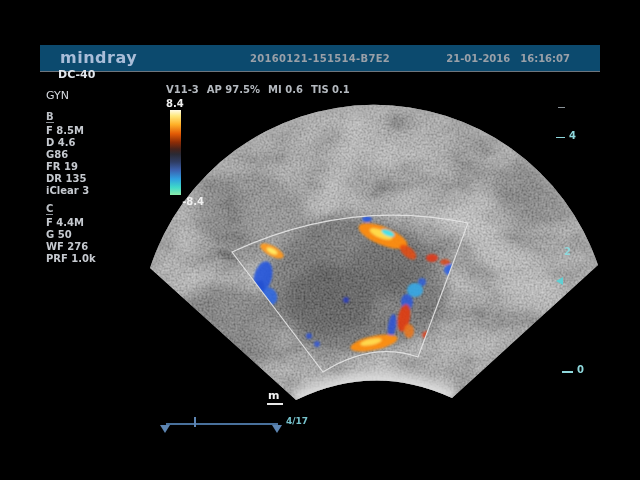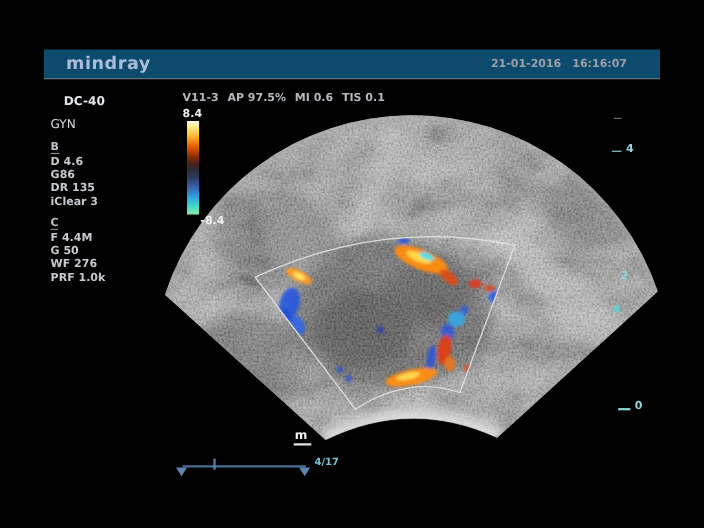--- a/index.html
+++ b/index.html
@@ -150,6 +150,7 @@
 
 <div class="titlebar">
   <div class="logo">mindray</div>
+  <div class="file-id">20160121-151514-B7E2</div>
   <div class="datetime">
     <span>21-01-2016</span>
     <span>16:16:07</span>

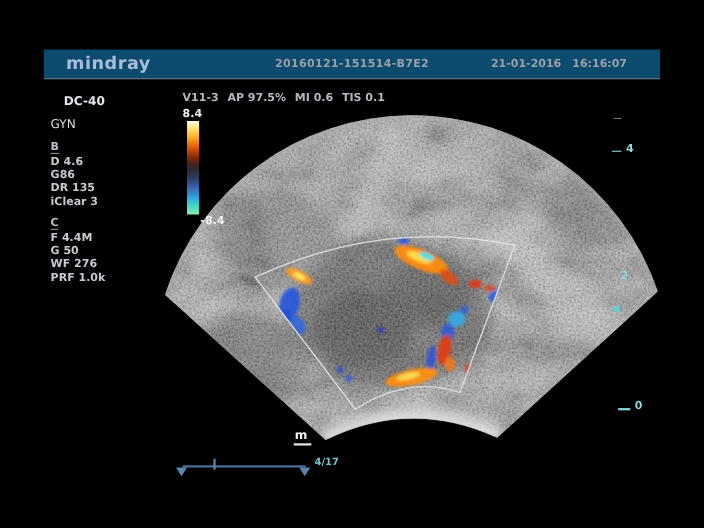--- a/index.html
+++ b/index.html
@@ -17,7 +17,7 @@
             color:#9aa0a8;display:flex;gap:10px;}
 
   
-  .sidebar{position:absolute;left:46px;top:85px;width:104px;color:#c6cad0;}
+  .sidebar{position:absolute;left:46px;top:68px;width:104px;color:#c6cad0;}
   .model{margin-left:12px;font-size:11px;font-weight:700;color:#e2e6ec;}
   .preset{margin-top:8px;font-size:11px;font-weight:400;color:#d6dae0;}
   .mode-label{display:inline-block;margin:9px 0 2px 0;font-size:10px;font-weight:600;

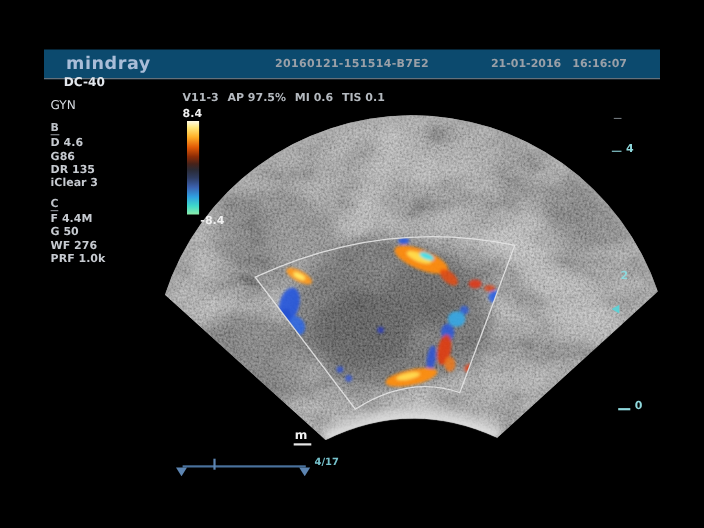--- a/index.html
+++ b/index.html
@@ -162,6 +162,7 @@
   <div class="preset">GYN</div>
 
   <div class="mode-label">B</div>
+  <div class="param">F 8.5M</div>
   <div class="param">D 4.6</div>
   <div class="param">G86</div>
   <div class="param">DR 135</div>

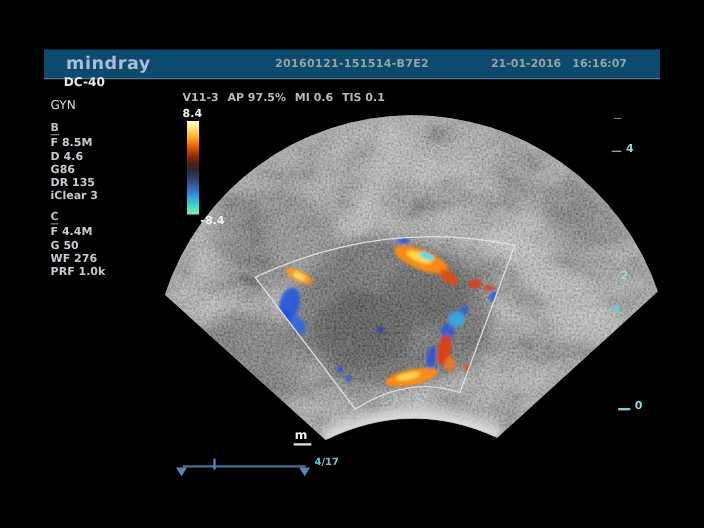--- a/index.html
+++ b/index.html
@@ -165,6 +165,7 @@
   <div class="param">F 8.5M</div>
   <div class="param">D 4.6</div>
   <div class="param">G86</div>
+  <div class="param">FR 19</div>
   <div class="param">DR 135</div>
   <div class="param">iClear 3</div>
 

